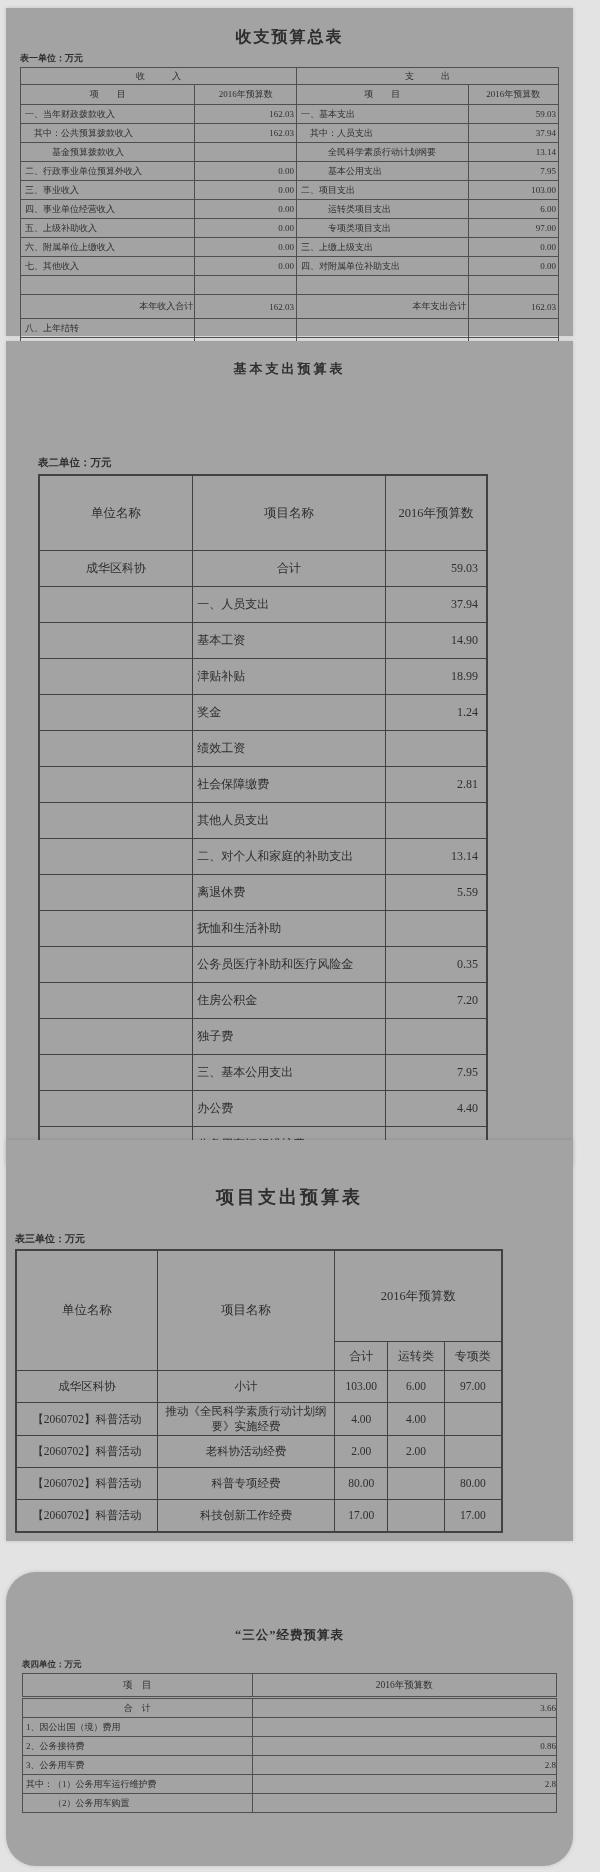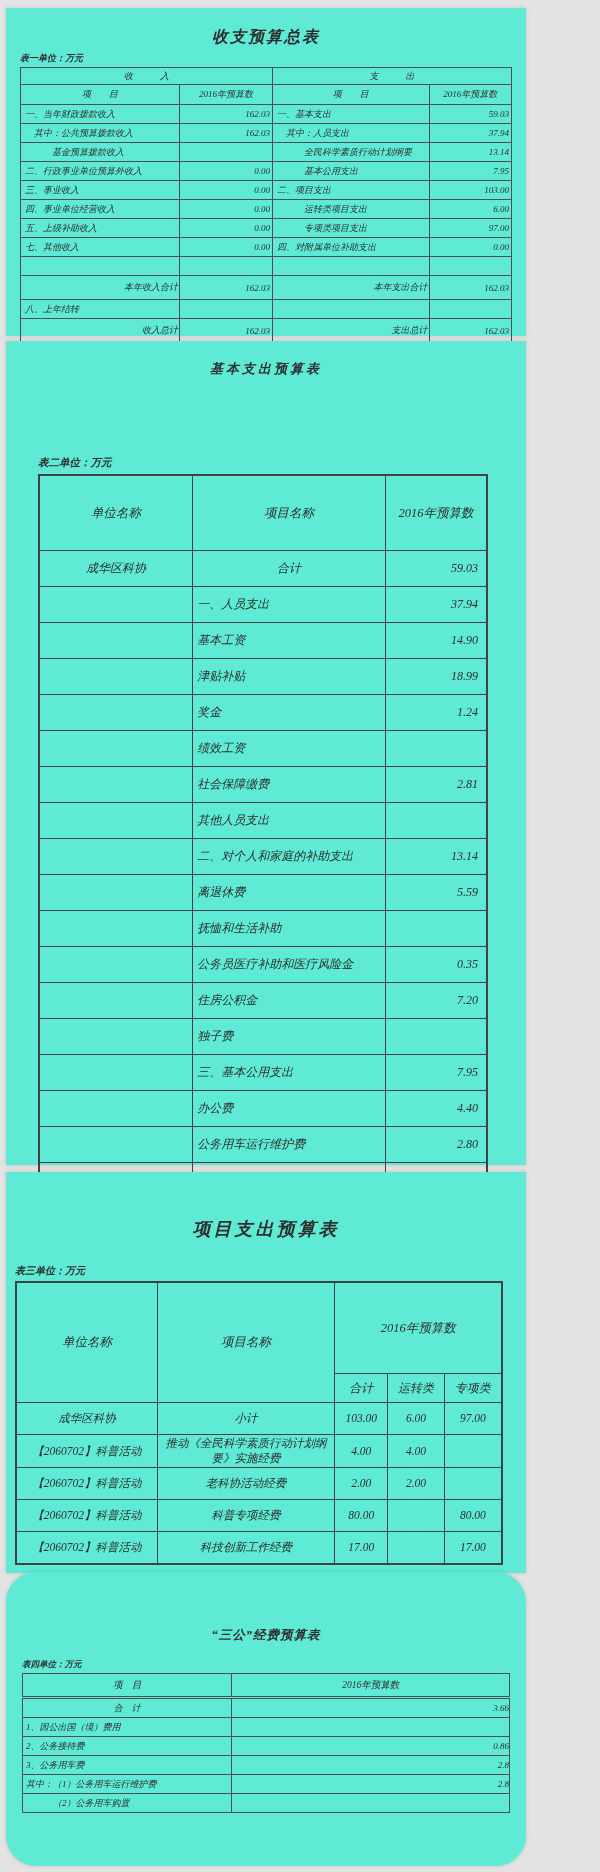--- a/index.html
+++ b/index.html
@@ -10,10 +10,9 @@
     color:#2e2e2e;overflow:hidden;
   }
   .sheet{
-    position:absolute;left:6px;width:520px;
-    background:#5eead4;box-shadow:0 0 4px rgba(0,0,0,.14);
+    position:absolute;left:6px;width:567px;
+    background:#a3a3a3;box-shadow:0 0 4px rgba(0,0,0,.14);
     box-sizing:border-box;
-    font-style:italic;
   }
   #sheet1{top:8px;height:328px;}
   #sheet2{top:341px;height:824px;}

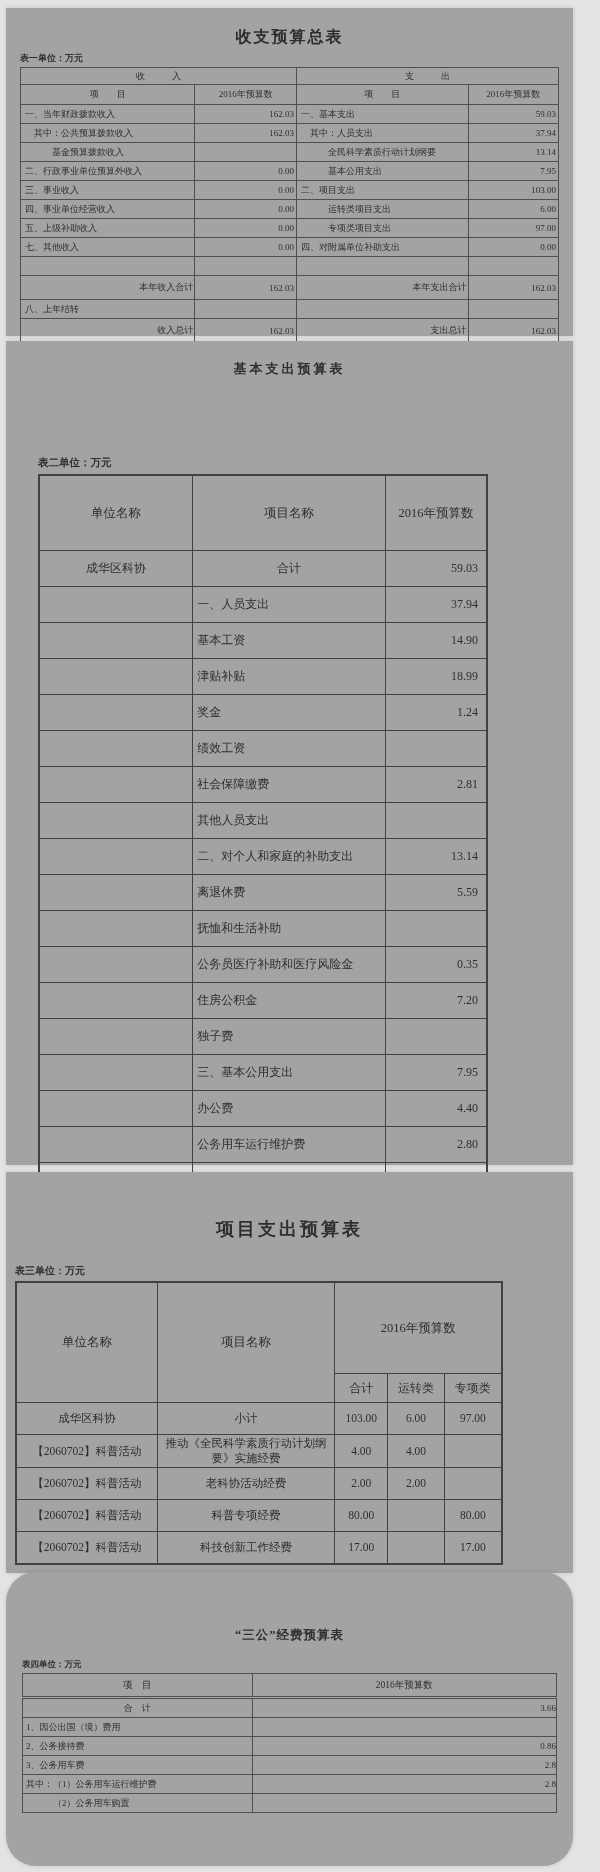--- a/index.html
+++ b/index.html
@@ -137,6 +137,12 @@
           <td class="al-r">97.00</td>
         </tr>
         <tr>
+          <td class="al-l">六、附属单位上缴收入</td>
+          <td class="al-r">0.00</td>
+          <td class="al-l">三、上缴上级支出</td>
+          <td class="al-r">0.00</td>
+        </tr>
+        <tr>
           <td class="al-l">七、其他收入</td>
           <td class="al-r">0.00</td>
           <td class="al-l">四、对附属单位补助支出</td>

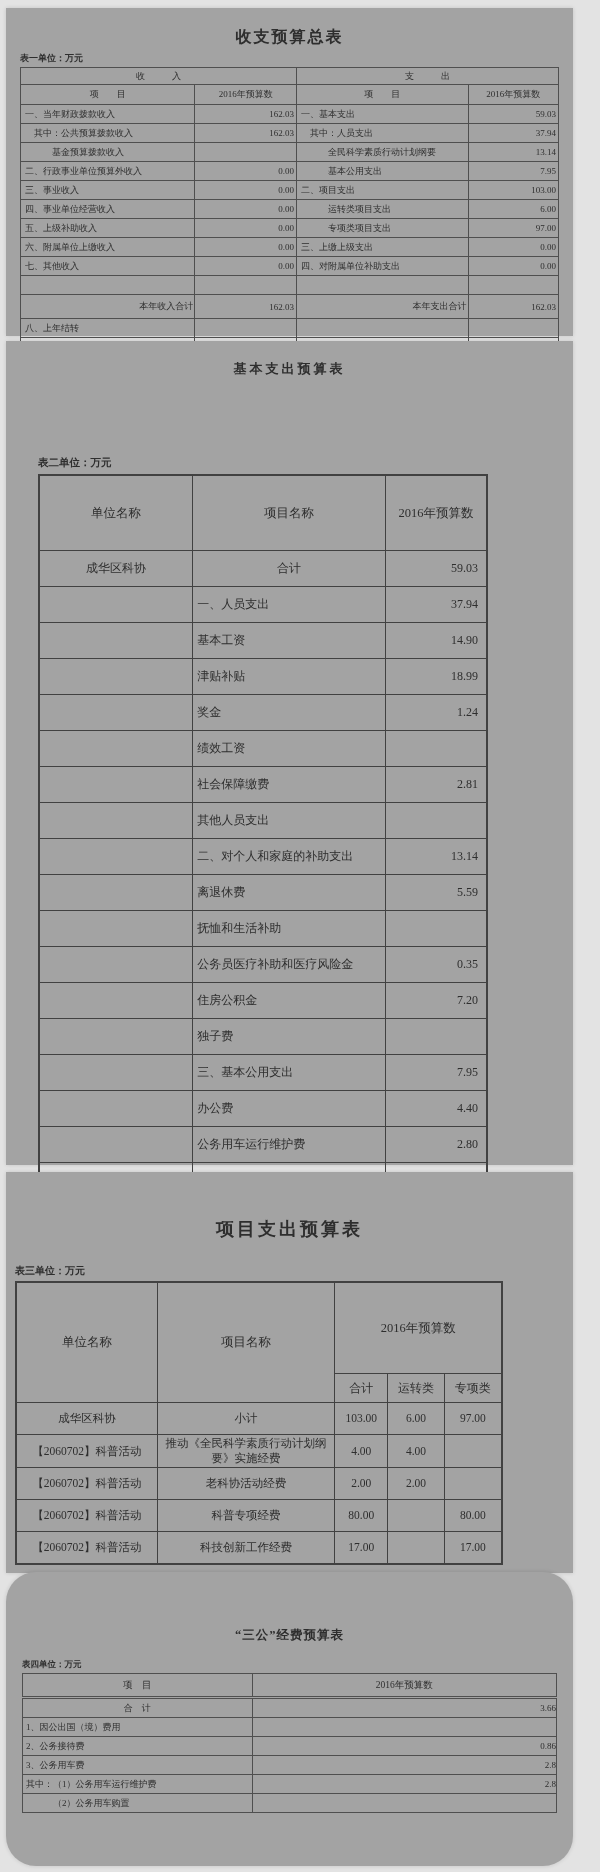--- a/index.html
+++ b/index.html
@@ -16,7 +16,7 @@
   }
   #sheet1{top:8px;height:328px;}
   #sheet2{top:341px;height:824px;}
-  #sheet3{top:1172px;height:401px;}
+  #sheet3{top:1140px;height:401px;}
   #sheet4{top:1572px;height:294px;border-radius:30px;}
 
   .title{ text-align:center;font-weight:bold;}

